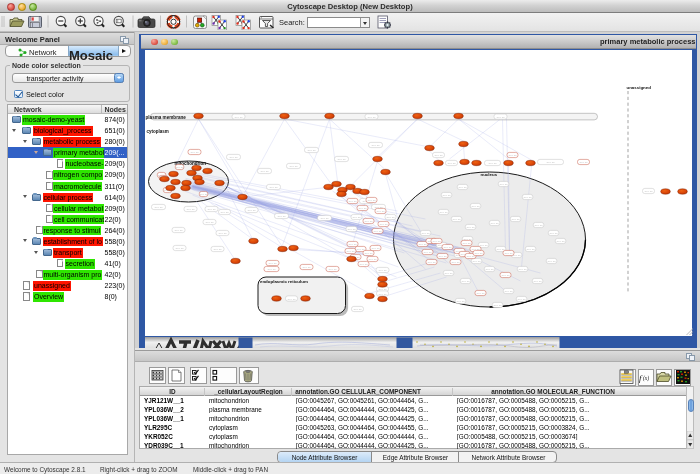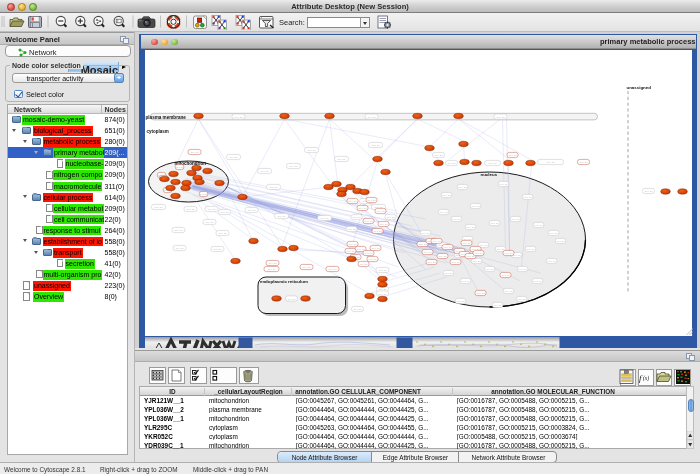--- a/index.html
+++ b/index.html
@@ -108,7 +108,7 @@
     <div class="tl r"></div>
       <div class="tl y"></div>
       <div class="tl g"></div>
-    <div class="title">Attribute Desktop (New Session)</div>
+    <div class="title">Cytoscape Desktop (New Desktop)</div>
   </div>
 
   <div id="toolbar" class="abs">

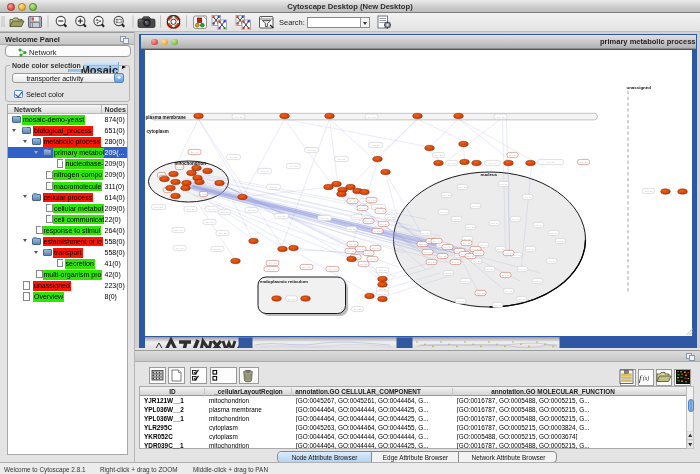--- a/index.html
+++ b/index.html
@@ -34,7 +34,7 @@
 .floaticon i.a { left:0; top:0; width:6px; height:6px; }
 .floaticon i.b { left:3px; top:2px; width:6px; height:6px; }
 #tabbar { left:5px; top:13px; width:126px; height:12px; background:#fcfcfc; border:1px solid #9a9a9a; border-radius:4px; }
-#tabbar .seg { position:absolute; top:16px; height:100%; font-size:11px; color:#222; text-align:right; }
+#tabbar .seg { position:absolute; top:0; height:100%; font-size:13px; color:#222; text-align:left; }
 #tabmosaic { left:62px; width:51px; background:linear-gradient(#d7eafc,#8fc0ee 85%,#a5cef2); border-left:1px solid #86a8c8; border-right:1px solid #86a8c8; font-weight:bold; }
 #tabarrow { left:113.5px; width:11px; }
 #tabarrow:after { content:""; position:absolute; left:2.5px; top:2.8px; border:2.6px solid transparent; border-left:4.2px solid #111; }

